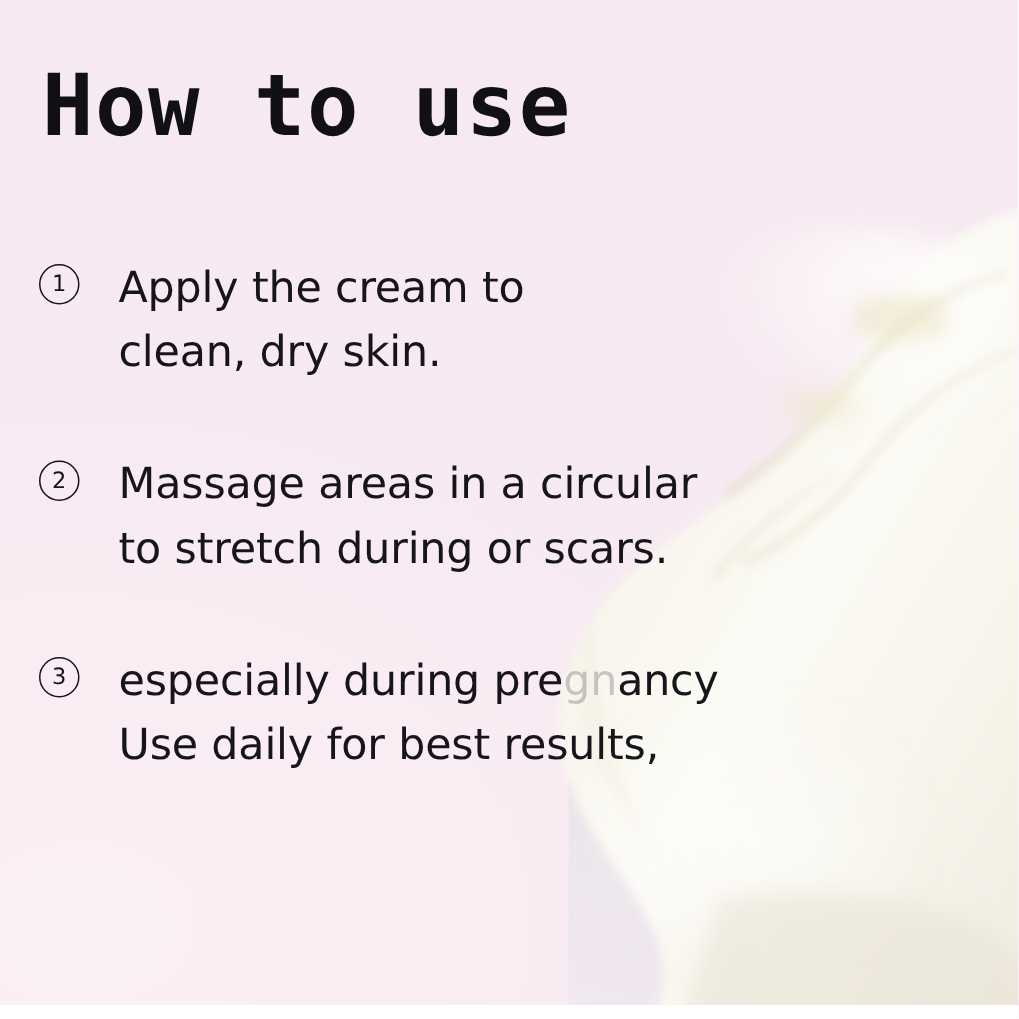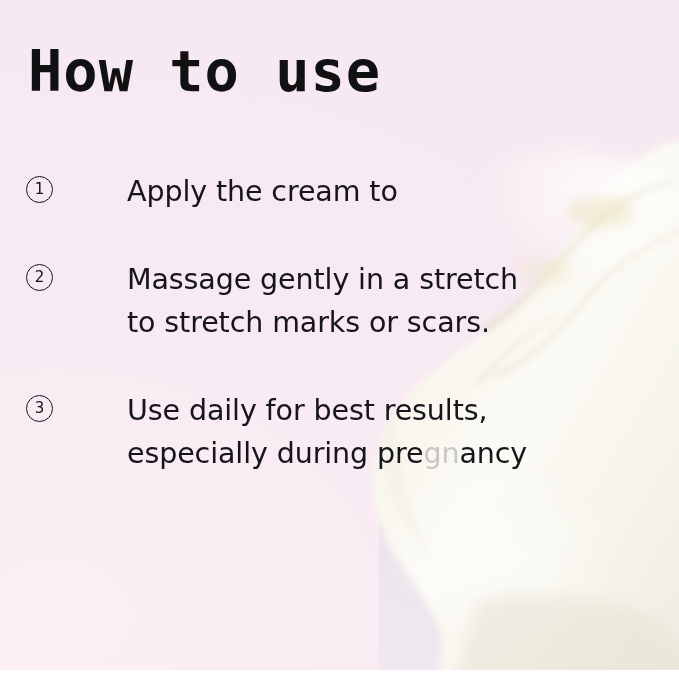--- a/index.html
+++ b/index.html
@@ -117,7 +117,7 @@
     color: #16151b;
   }
 
-  .step-line { display: block; white-space: pre; margin-left: 48px; }
+  .step-line { display: block; white-space: pre; }
 
   
   .glyph-faded {

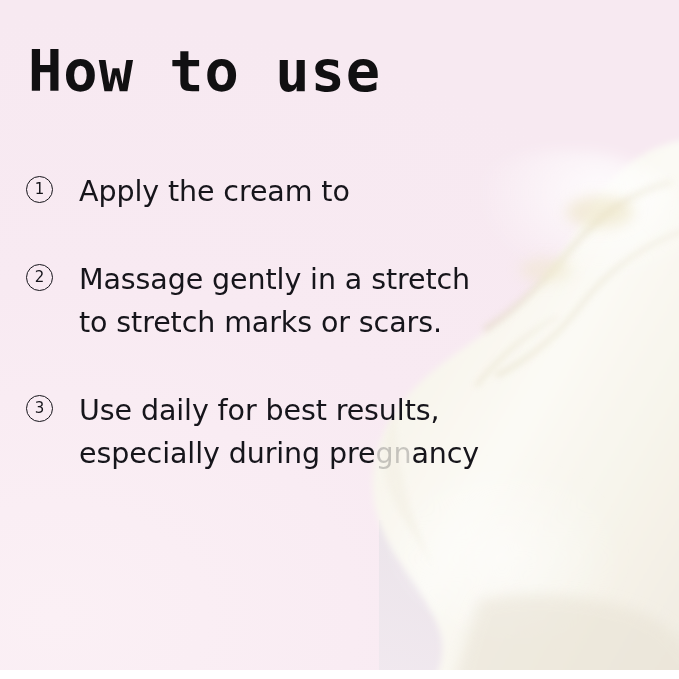--- a/index.html
+++ b/index.html
@@ -217,6 +217,7 @@
       <div class="step-marker">1</div>
       <div class="step-body">
         <span class="step-line">Apply the cream to</span>
+        <span class="step-line">clean, dry skin.</span>
       </div>
     </div>
 

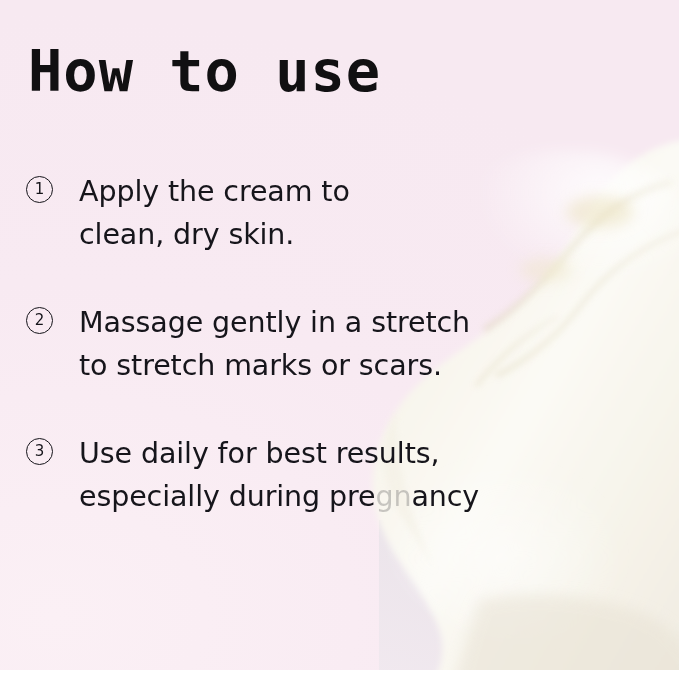--- a/index.html
+++ b/index.html
@@ -224,7 +224,7 @@
     <div class="step">
       <div class="step-marker">2</div>
       <div class="step-body">
-        <span class="step-line">Massage gently in a stretch</span>
+        <span class="step-line">Massage areas in a circular</span>
         <span class="step-line">to stretch marks or scars.</span>
       </div>
     </div>

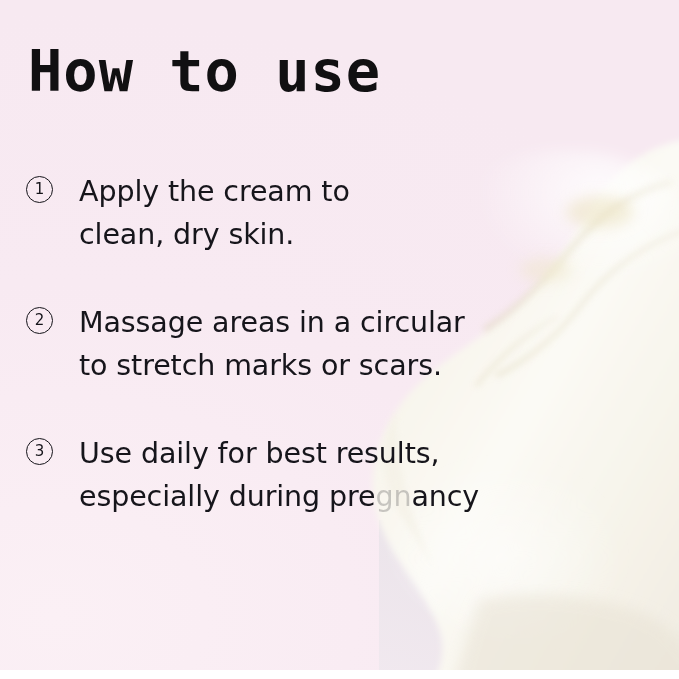--- a/index.html
+++ b/index.html
@@ -225,7 +225,7 @@
       <div class="step-marker">2</div>
       <div class="step-body">
         <span class="step-line">Massage areas in a circular</span>
-        <span class="step-line">to stretch marks or scars.</span>
+        <span class="step-line">to stretch during or scars.</span>
       </div>
     </div>
 

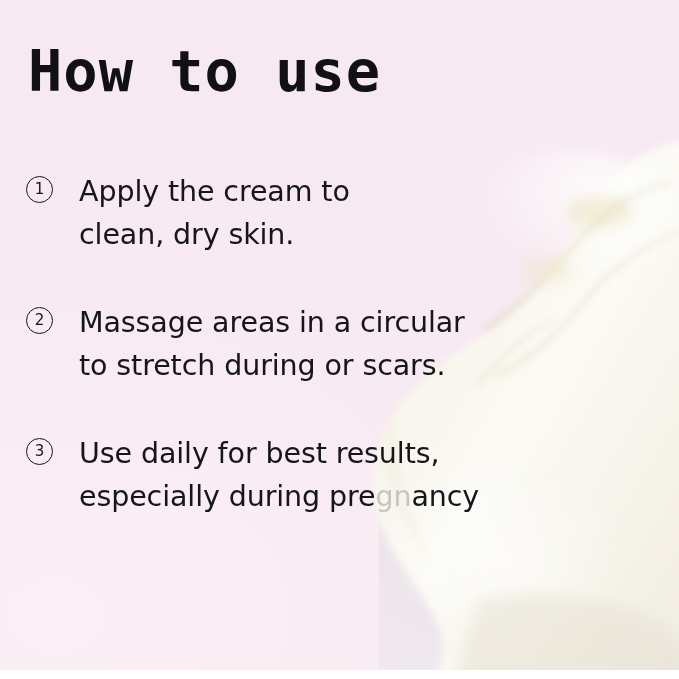--- a/index.html
+++ b/index.html
@@ -232,8 +232,8 @@
     <div class="step">
       <div class="step-marker">3</div>
       <div class="step-body">
+        <span class="step-line"><span>especially during pre</span><span class="glyph-faded">gn</span><span>ancy</span></span>
         <span class="step-line">Use daily for best results,</span>
-        <span class="step-line"><span>especially during pre</span><span class="glyph-faded">gn</span><span>ancy</span></span>
       </div>
     </div>
 

